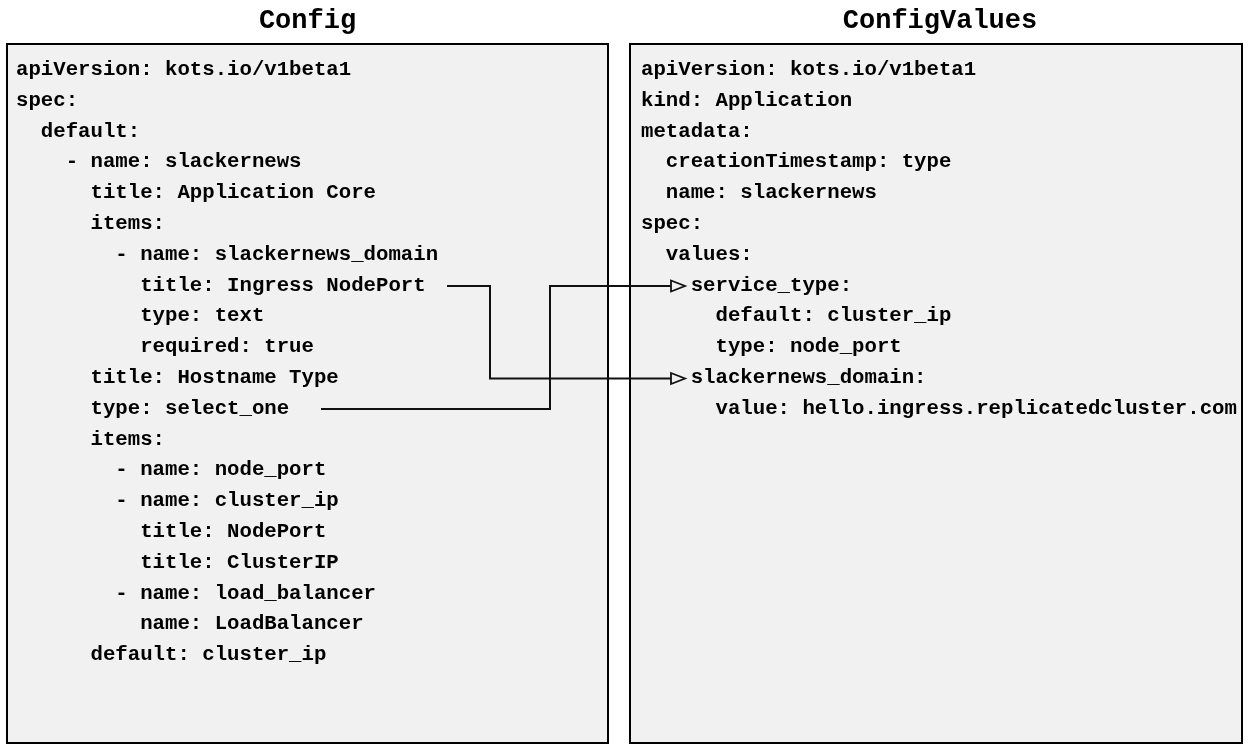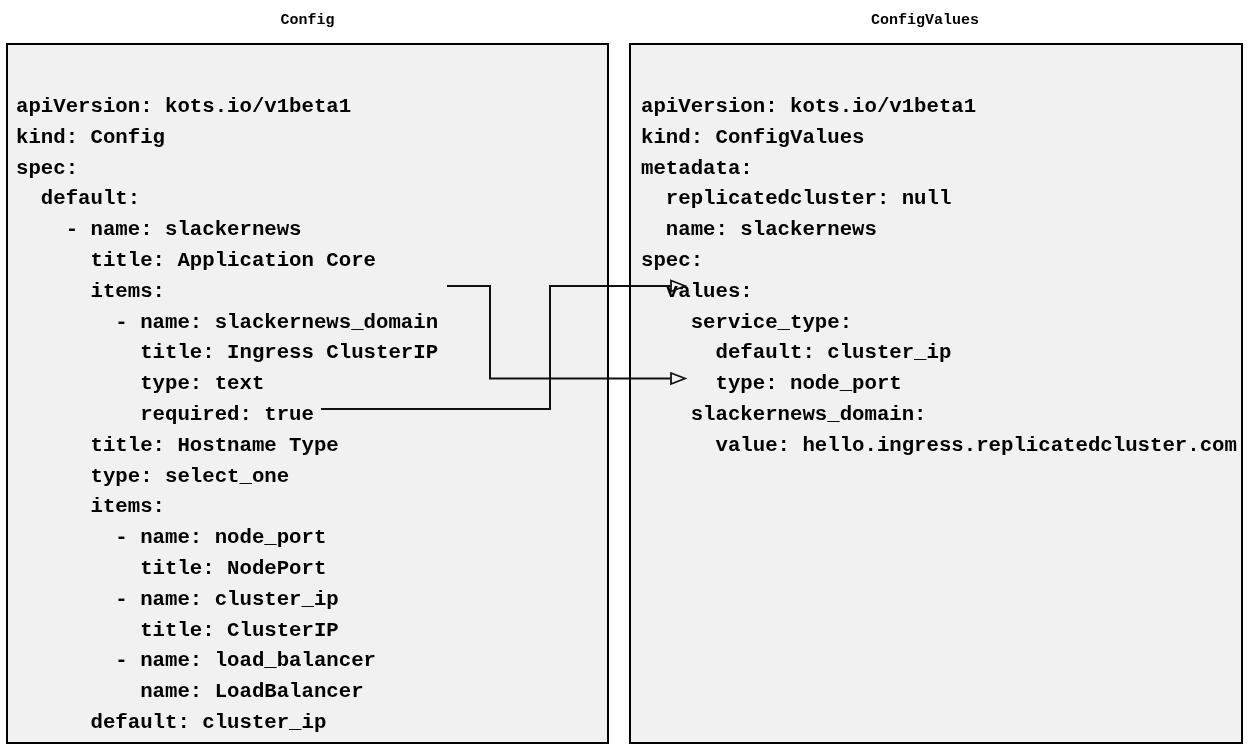--- a/index.html
+++ b/index.html
@@ -22,7 +22,7 @@
     top: 9px;
     height: 24px;
     line-height: 24px;
-    font-size: 15px;
+    font-size: 27px;
     text-align: center;
     letter-spacing: 0;
     white-space: pre;

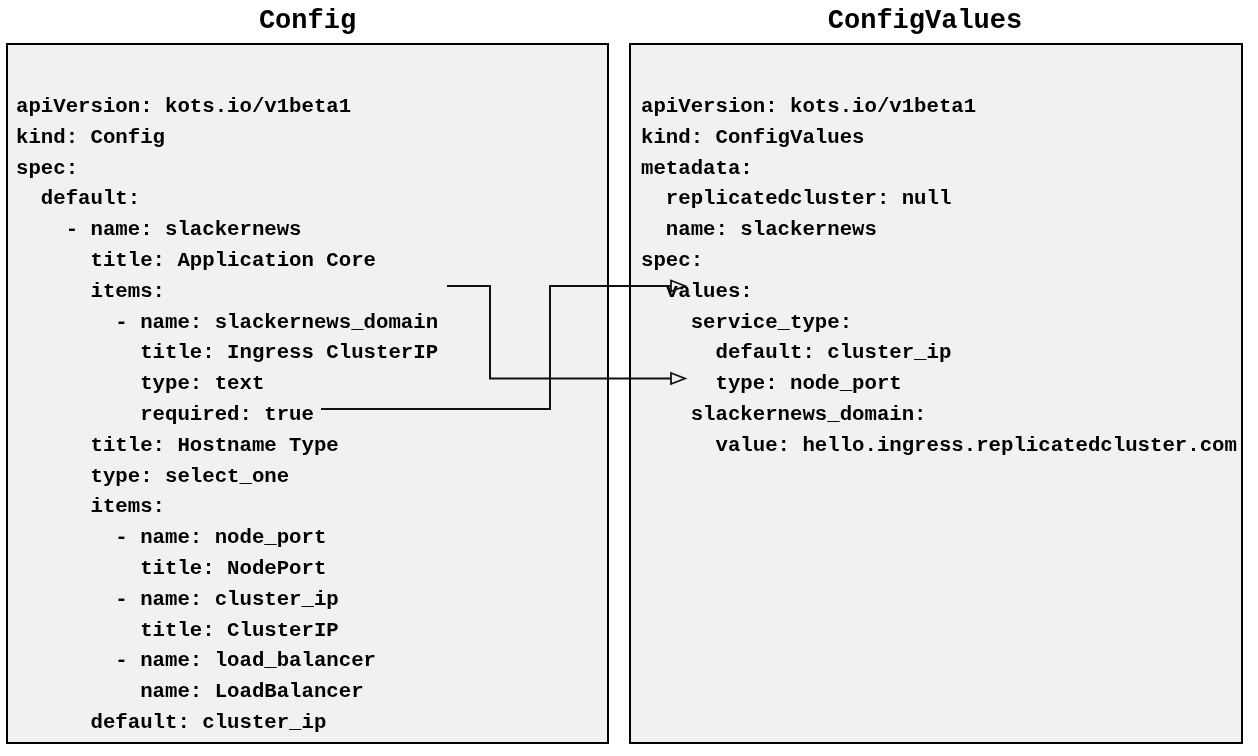--- a/index.html
+++ b/index.html
@@ -28,7 +28,7 @@
     white-space: pre;
   }
   .title-config  { left: 6px;   width: 603px; }
-  .title-values  { left: 618px; width: 614px; }
+  .title-values  { left: 633px; width: 614px; }
   .panel {
     position: absolute;
     top: 43px;

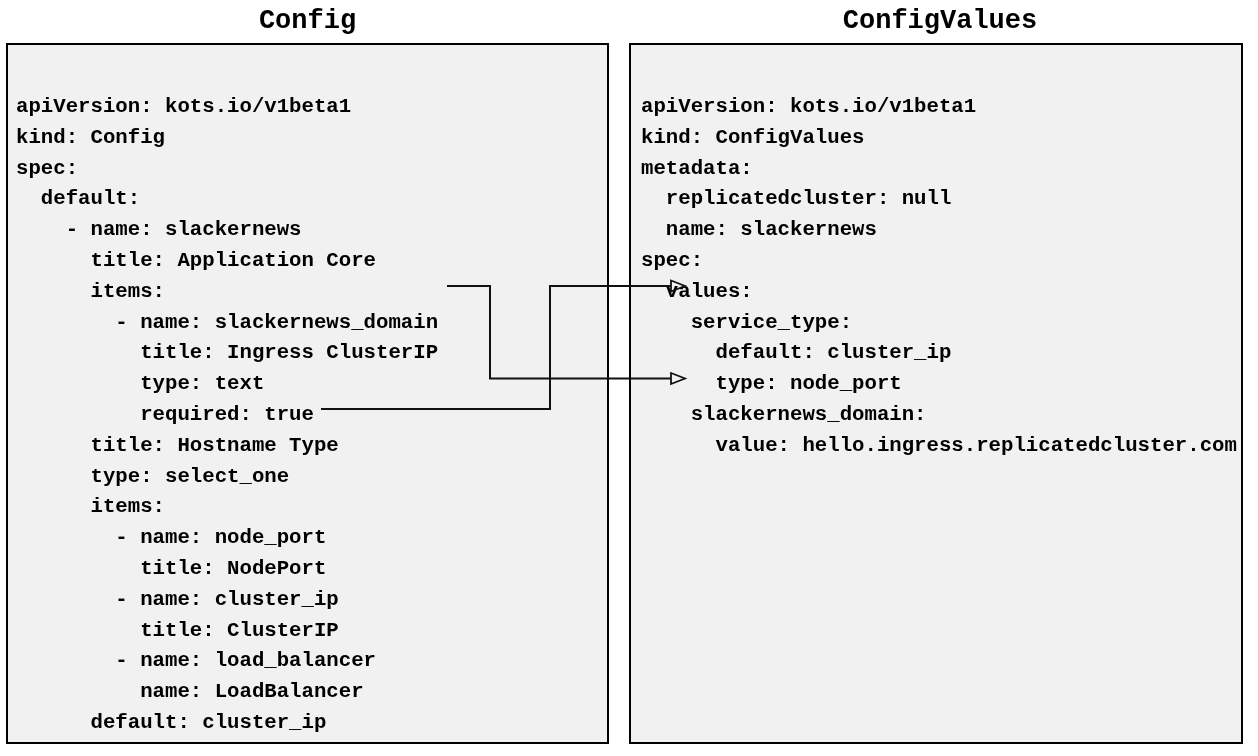--- a/index.html
+++ b/index.html
@@ -45,7 +45,6 @@
     left: 0; top: 0; right: 0; bottom: 0;
     padding: 10px 0 0 8px;
     overflow: hidden;
-    margin-top: 37px;
   }
   .panel-values .code { padding-left: 10px; }
   .code-line {

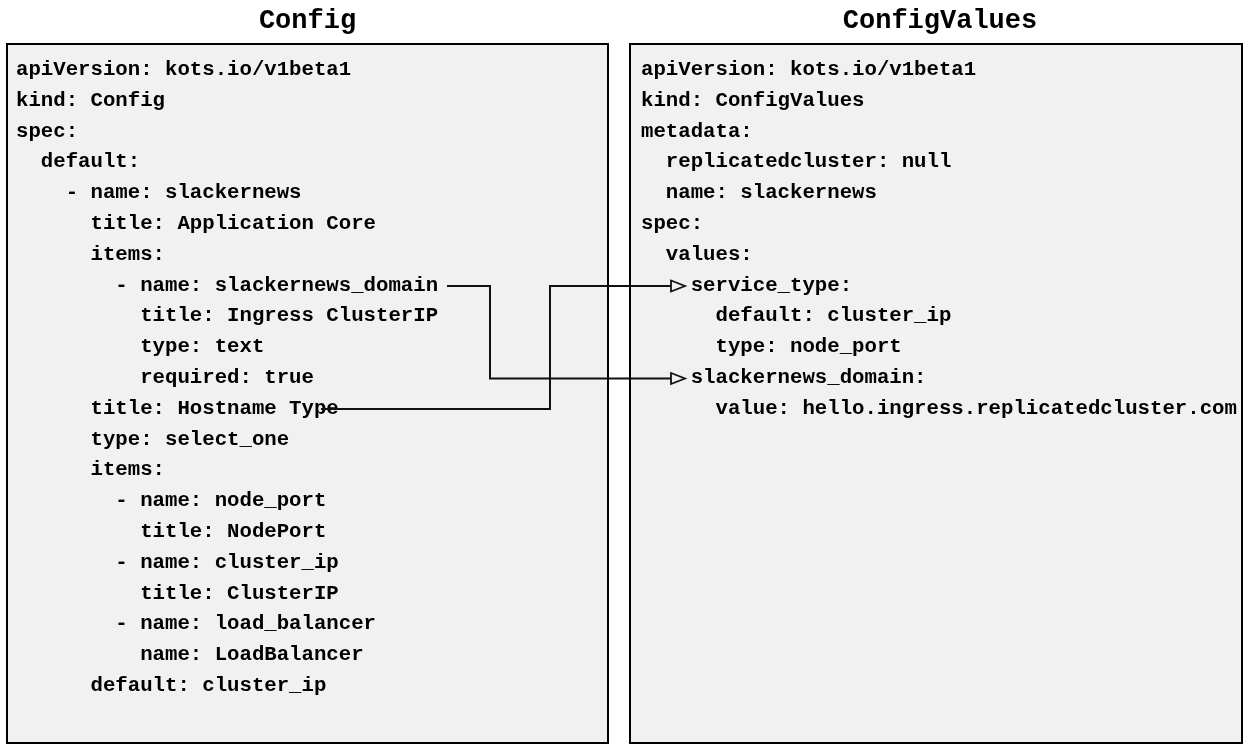--- a/index.html
+++ b/index.html
@@ -82,7 +82,6 @@
   <div class="panel panel-config">
     <div class="code">
       <div class="code-line">apiVersion: kots.io/v1beta1</div>
-      <div class="code-line">kind: Config</div>
       <div class="code-line">spec:</div>
       <div class="code-line">  default:</div>
       <div class="code-line">    - name: slackernews</div>

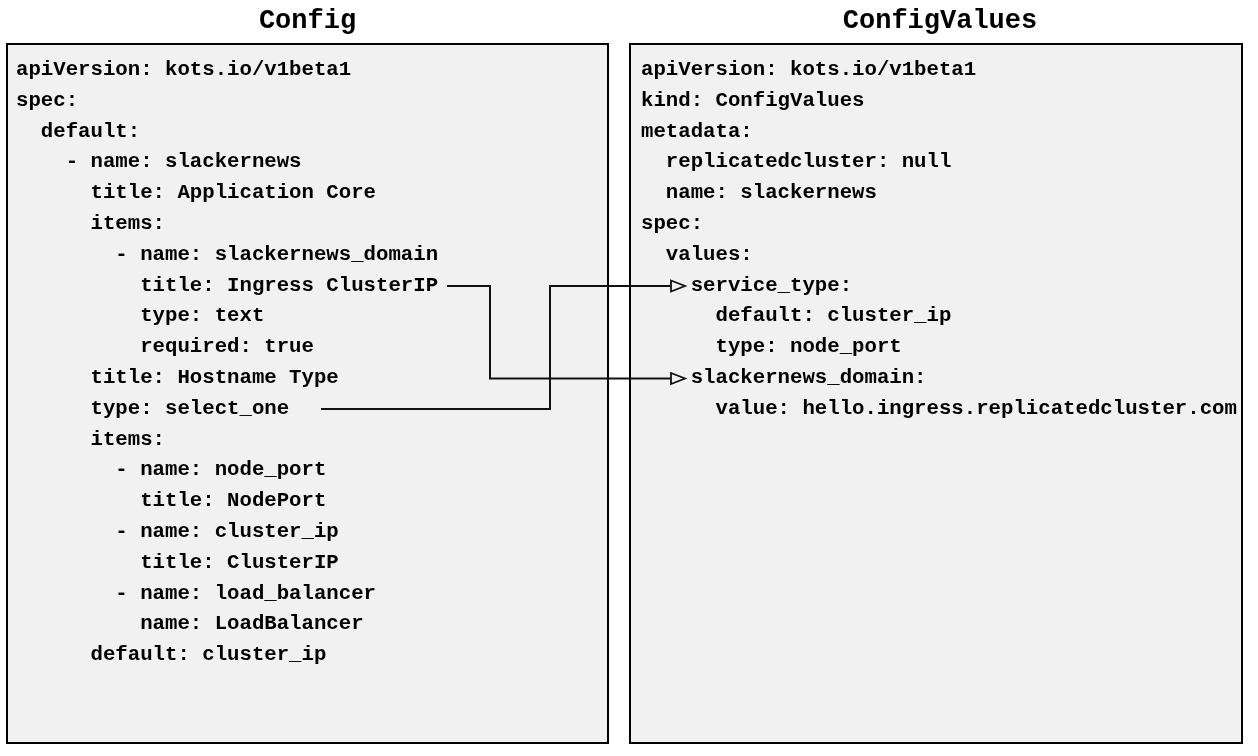--- a/index.html
+++ b/index.html
@@ -107,7 +107,7 @@
   <div class="panel panel-values">
     <div class="code">
       <div class="code-line">apiVersion: kots.io/v1beta1</div>
-      <div class="code-line">kind: ConfigValues</div>
+      <div class="code-line">kind: Application</div>
       <div class="code-line">metadata:</div>
       <div class="code-line">  replicatedcluster: null</div>
       <div class="code-line">  name: slackernews</div>

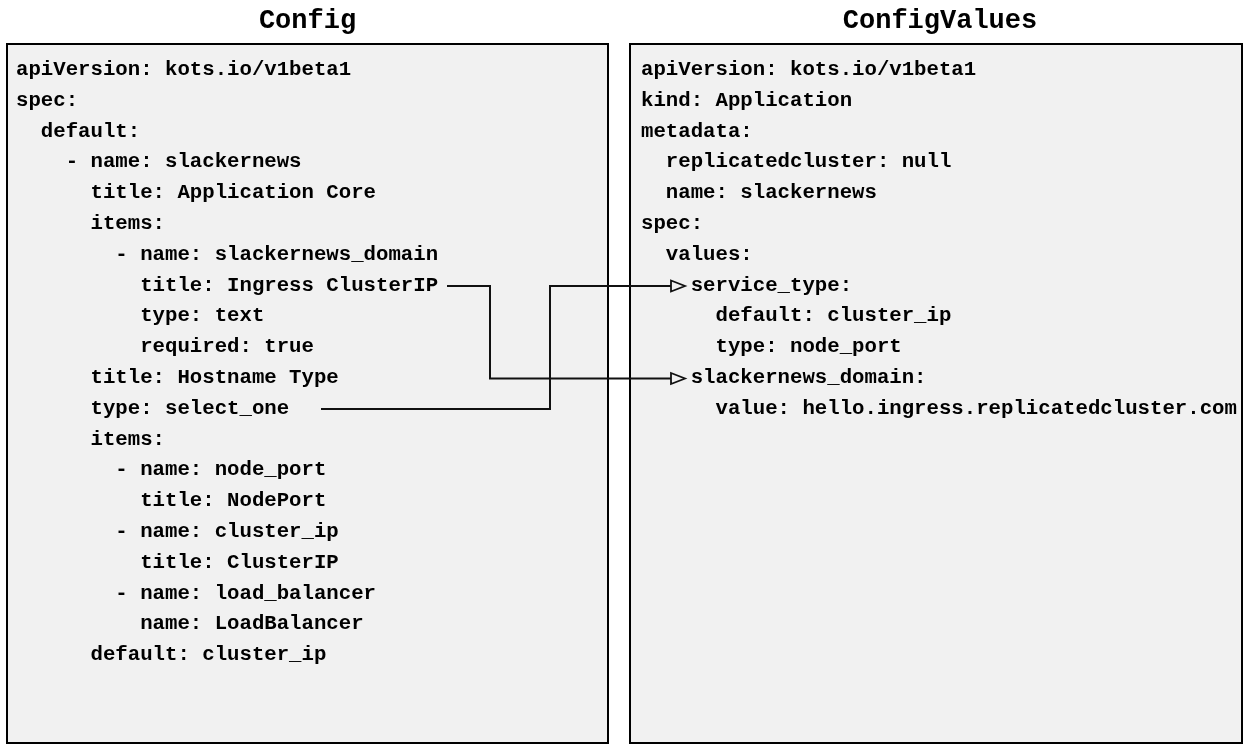--- a/index.html
+++ b/index.html
@@ -109,7 +109,7 @@
       <div class="code-line">apiVersion: kots.io/v1beta1</div>
       <div class="code-line">kind: Application</div>
       <div class="code-line">metadata:</div>
-      <div class="code-line">  replicatedcluster: null</div>
+      <div class="code-line">  creationTimestamp: type</div>
       <div class="code-line">  name: slackernews</div>
       <div class="code-line">spec:</div>
       <div class="code-line">  values:</div>

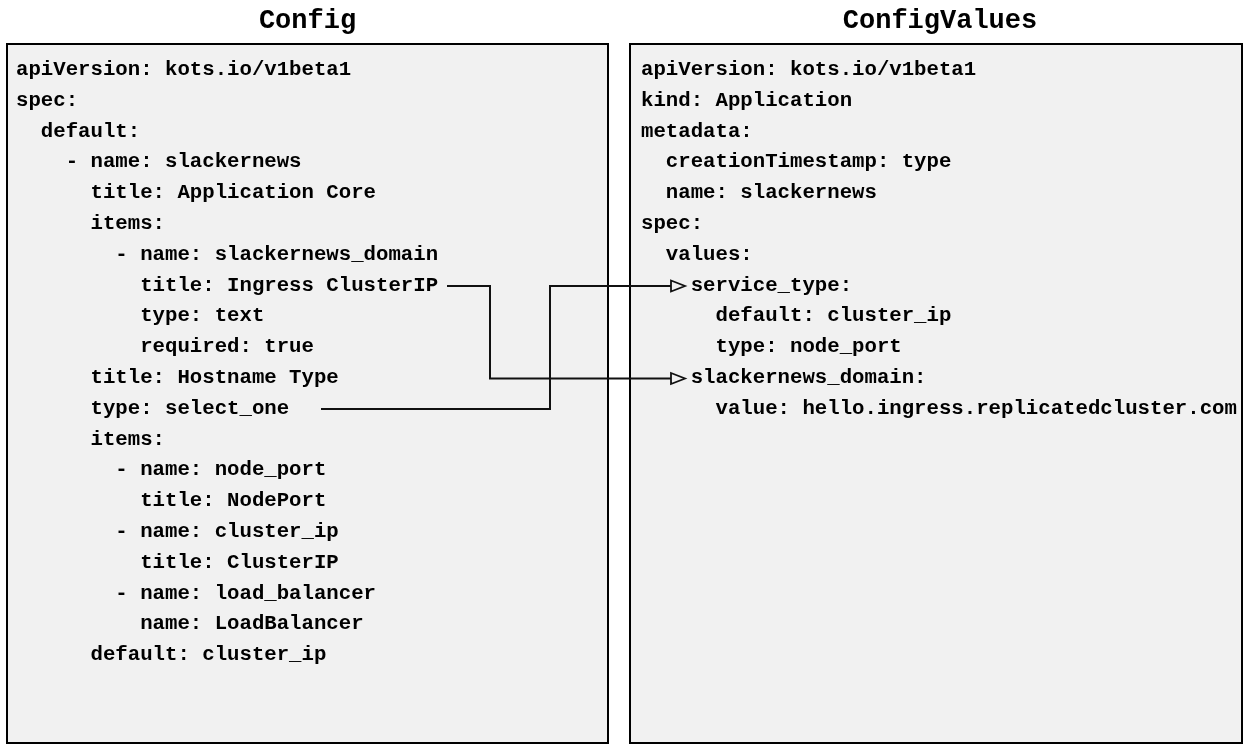--- a/index.html
+++ b/index.html
@@ -88,7 +88,7 @@
       <div class="code-line">      title: Application Core</div>
       <div class="code-line">      items:</div>
       <div class="code-line">        - name: slackernews_domain</div>
-      <div class="code-line">          title: Ingress ClusterIP</div>
+      <div class="code-line">          title: Ingress NodePort</div>
       <div class="code-line">          type: text</div>
       <div class="code-line">          required: true</div>
       <div class="code-line">      title: Hostname Type</div>

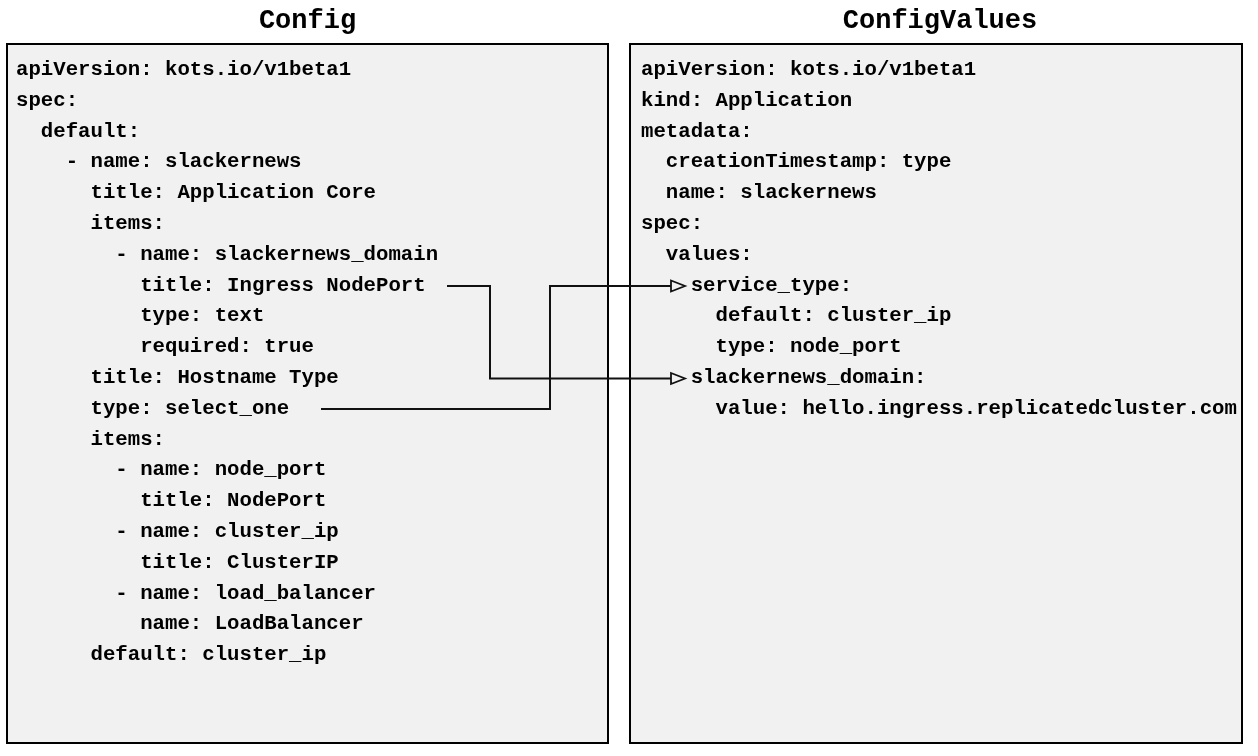--- a/index.html
+++ b/index.html
@@ -95,8 +95,8 @@
       <div class="code-line">      type: select_one</div>
       <div class="code-line">      items:</div>
       <div class="code-line">        - name: node_port</div>
+      <div class="code-line">        - name: cluster_ip</div>
       <div class="code-line">          title: NodePort</div>
-      <div class="code-line">        - name: cluster_ip</div>
       <div class="code-line">          title: ClusterIP</div>
       <div class="code-line">        - name: load_balancer</div>
       <div class="code-line">          name: LoadBalancer</div>

